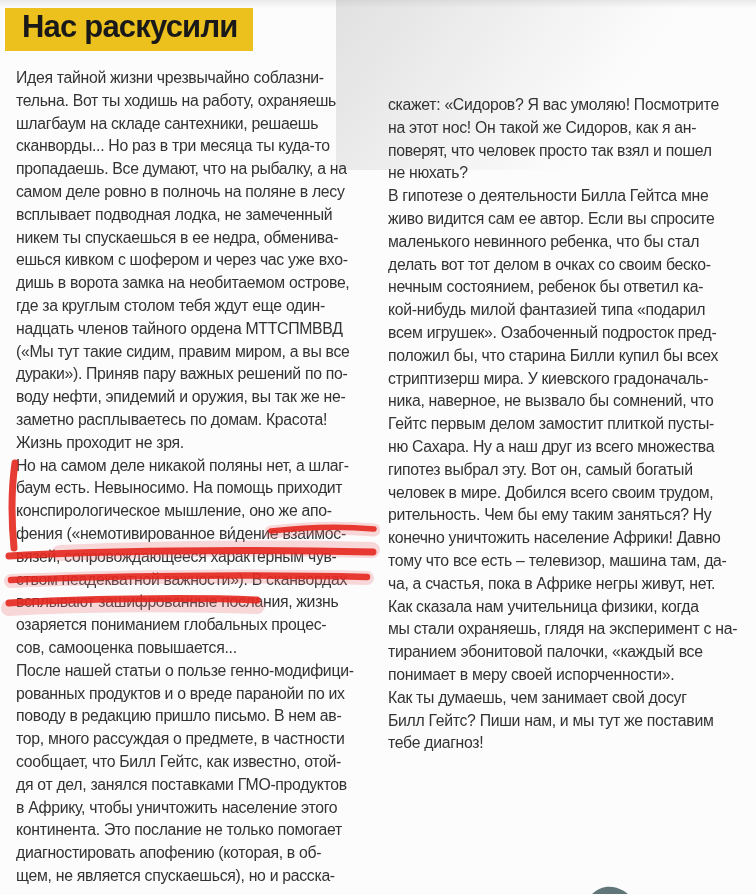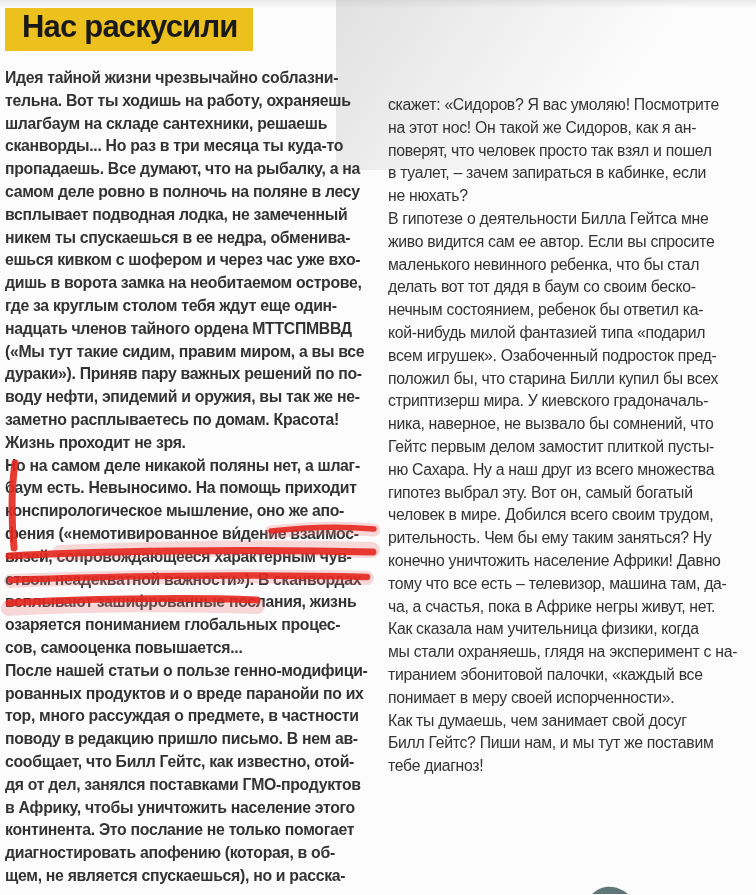--- a/index.html
+++ b/index.html
@@ -32,7 +32,7 @@
   .column{
     position:absolute;top:67px;width:366px;overflow:visible;
   }
-  .column-left{left:5px;font-weight:bold;}
+  .column-left{left:16px;}
   .column-right{left:388px;margin-top:27px;}
   .text-line{
     font-size:15.8px;line-height:22.8px;letter-spacing:-0.3px;

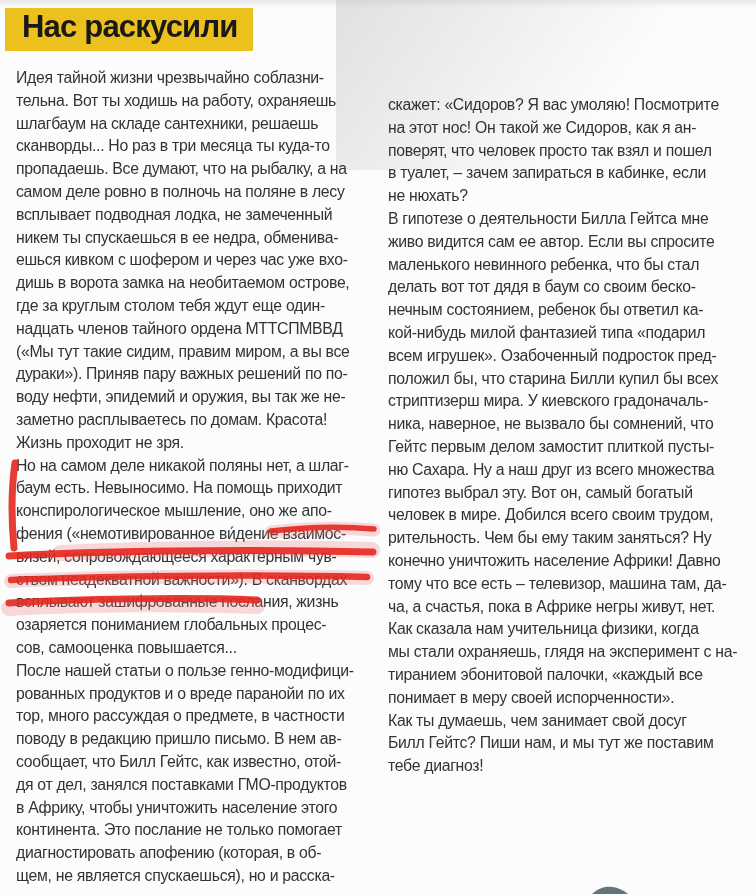--- a/index.html
+++ b/index.html
@@ -100,7 +100,6 @@
       <div class="text-line">скажет: «Сидоров? Я вас умоляю! Посмотрите</div>
       <div class="text-line">на этот нос! Он такой же Сидоров, как я ан-</div>
       <div class="text-line">поверят, что человек просто так взял и пошел</div>
-      <div class="text-line">в туалет, – зачем запираться в кабинке, если</div>
       <div class="text-line">не нюхать?</div>
       <div class="text-line">В гипотезе о деятельности Билла Гейтса мне</div>
       <div class="text-line">живо видится сам ее автор. Если вы спросите</div>

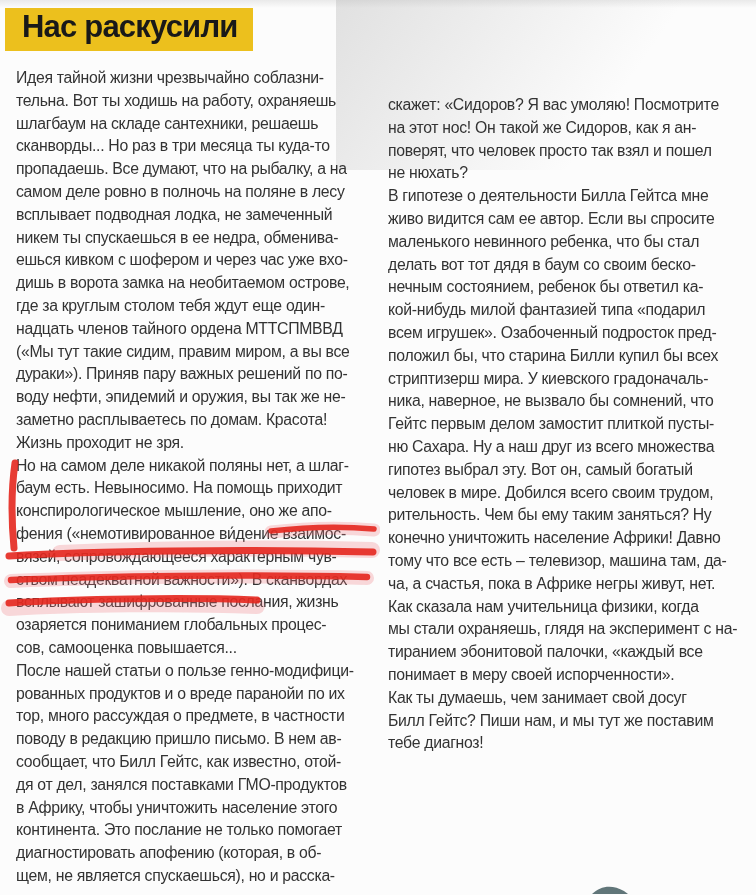--- a/index.html
+++ b/index.html
@@ -104,7 +104,7 @@
       <div class="text-line">В гипотезе о деятельности Билла Гейтса мне</div>
       <div class="text-line">живо видится сам ее автор. Если вы спросите</div>
       <div class="text-line">маленького невинного ребенка, что бы стал</div>
-      <div class="text-line">делать вот тот дядя в баум со своим беско-</div>
+      <div class="text-line">делать вот тот делом в очках со своим беско-</div>
       <div class="text-line">нечным состоянием, ребенок бы ответил ка-</div>
       <div class="text-line">кой-нибудь милой фантазией типа «подарил</div>
       <div class="text-line">всем игрушек». Озабоченный подросток пред-</div>

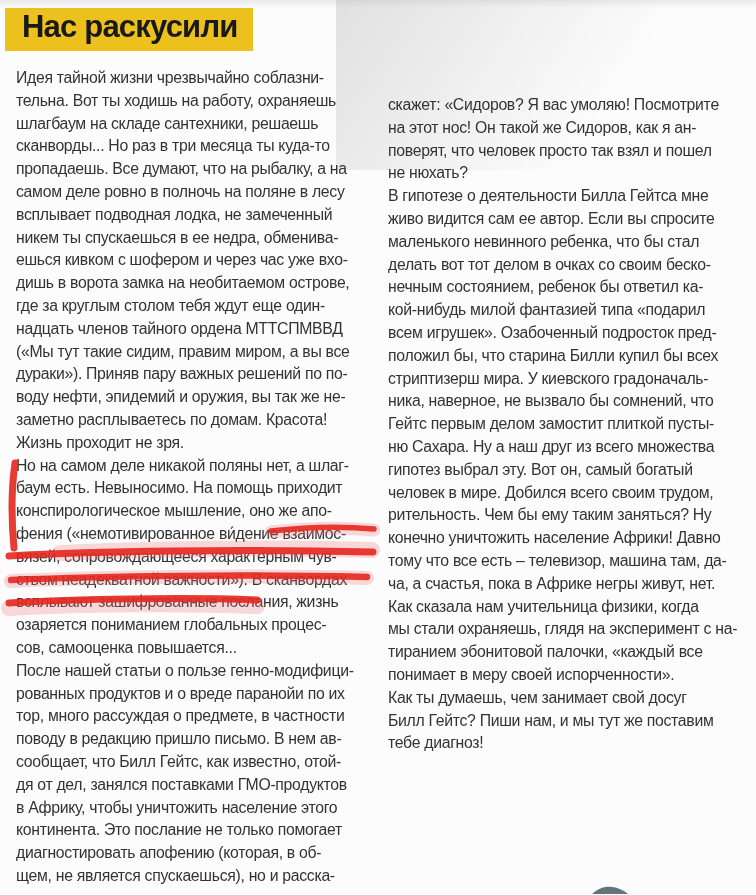--- a/index.html
+++ b/index.html
@@ -87,8 +87,8 @@
       <div class="text-line">сов, самооценка повышается...</div>
       <div class="text-line">После нашей статьи о пользе генно-модифици-</div>
       <div class="text-line">рованных продуктов и о вреде паранойи по их</div>
+      <div class="text-line">поводу в редакцию пришло письмо. В нем ав-</div>
       <div class="text-line">тор, много рассуждая о предмете, в частности</div>
-      <div class="text-line">поводу в редакцию пришло письмо. В нем ав-</div>
       <div class="text-line">сообщает, что Билл Гейтс, как известно, отой-</div>
       <div class="text-line">дя от дел, занялся поставками ГМО-продуктов</div>
       <div class="text-line">в Африку, чтобы уничтожить население этого</div>

